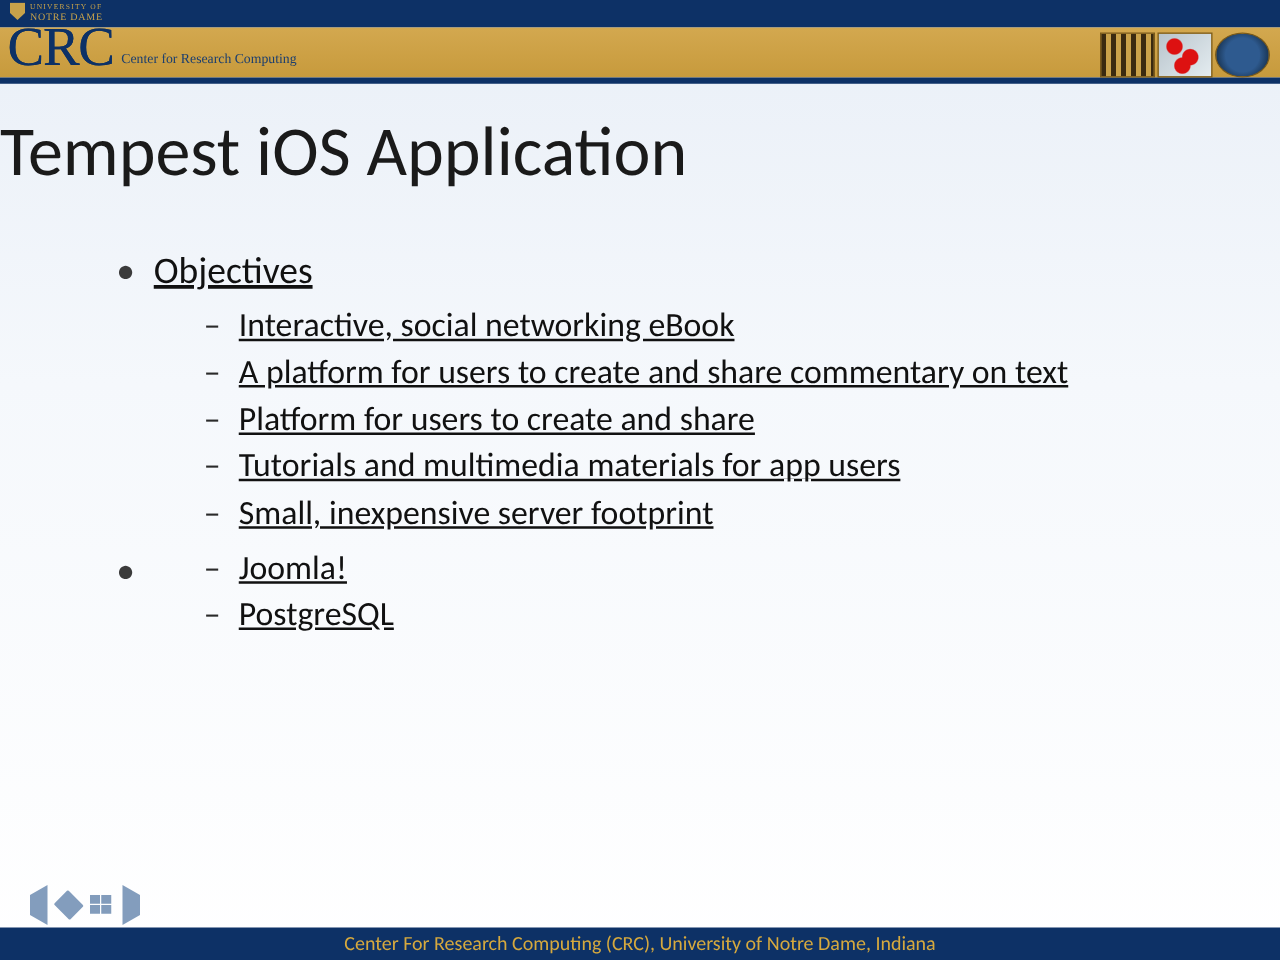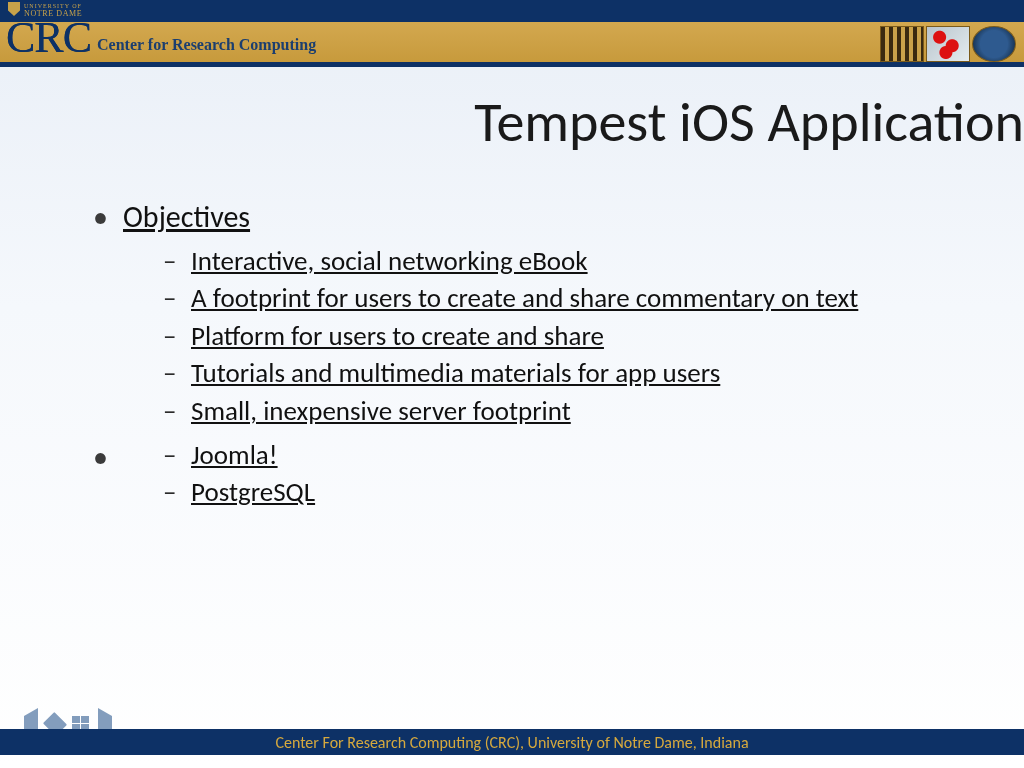--- a/index.html
+++ b/index.html
@@ -67,11 +67,10 @@
   }
   .crc-sub {
     font-family: Georgia, "Times New Roman", serif;
-    font-size: 16px;
+    font-size: 11px;
     color: #1b3e6f;
     position: relative;
     top: -2px;
-    font-weight: bold;
   }
 
   .hdr-thumbs {

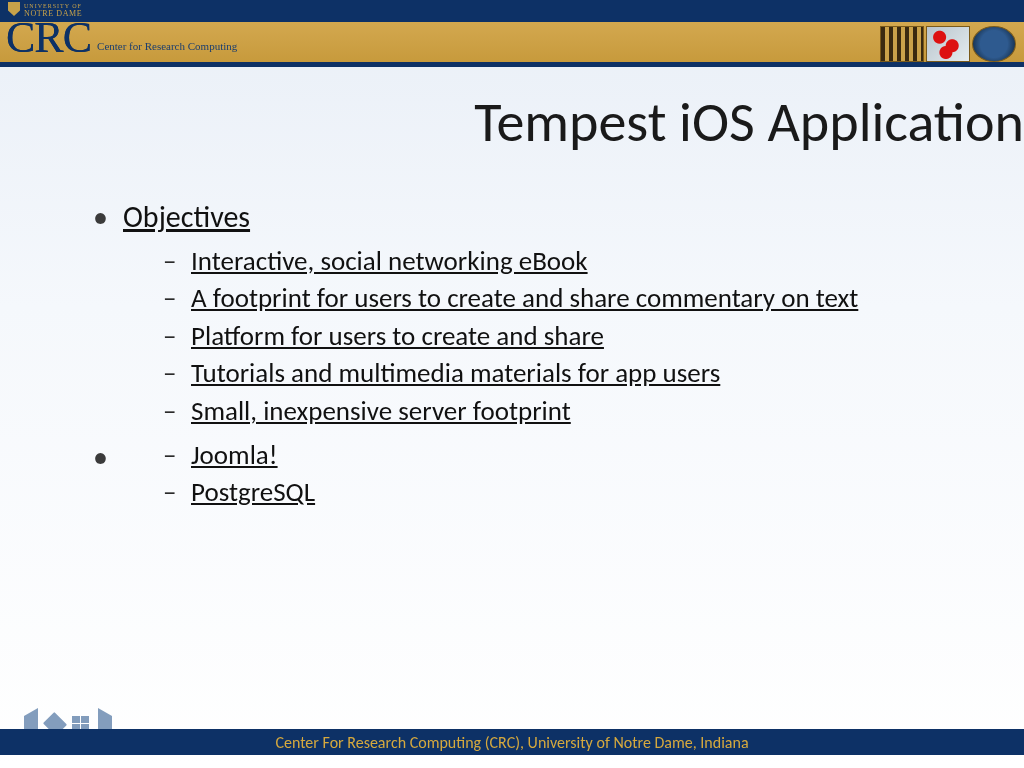--- a/index.html
+++ b/index.html
@@ -96,7 +96,7 @@
   .title {
     position: absolute;
     top: 88px; left: 0; width: 1024px;
-    text-align: right;
+    text-align: left;
     font-size: 56px;
     color: #1a1a1a;
     font-weight: 400;

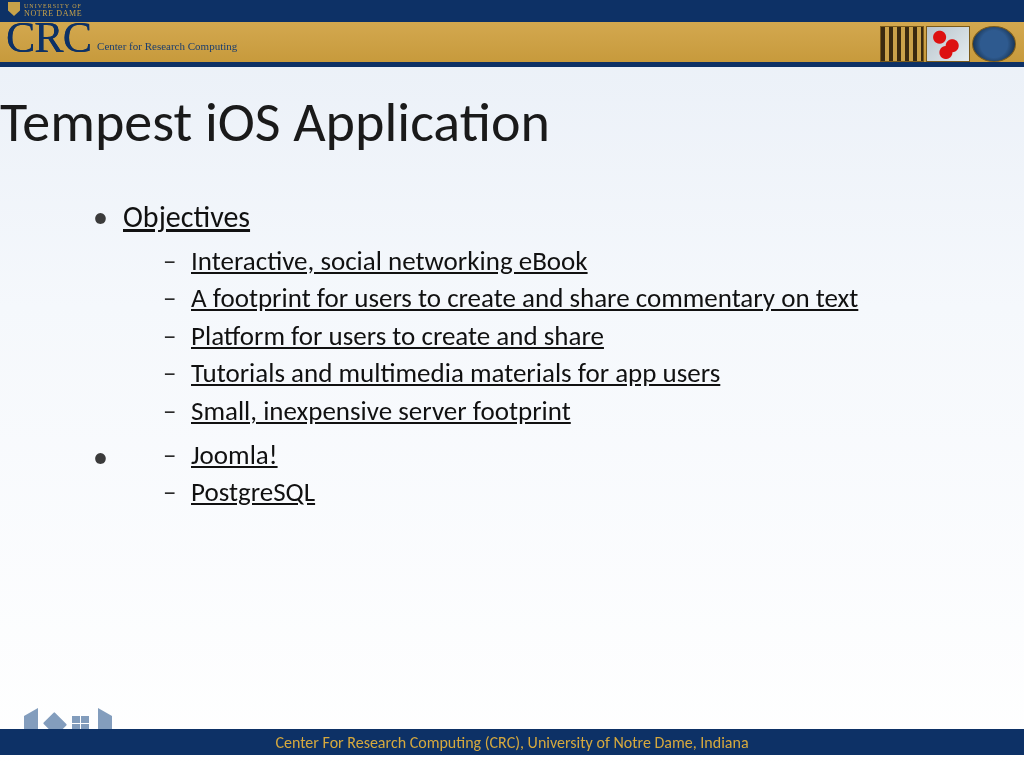--- a/index.html
+++ b/index.html
@@ -217,7 +217,7 @@
         <span>Objectives</span>
         <ul class="lvl2">
           <li>Interactive, social networking eBook</li>
-          <li>A footprint for users to create and share commentary on text</li>
+          <li>A platform for users to create and share commentary on text</li>
           <li>Platform for users to create and share</li>
           <li>Tutorials and multimedia materials for app users</li>
           <li>Small, inexpensive server footprint</li>

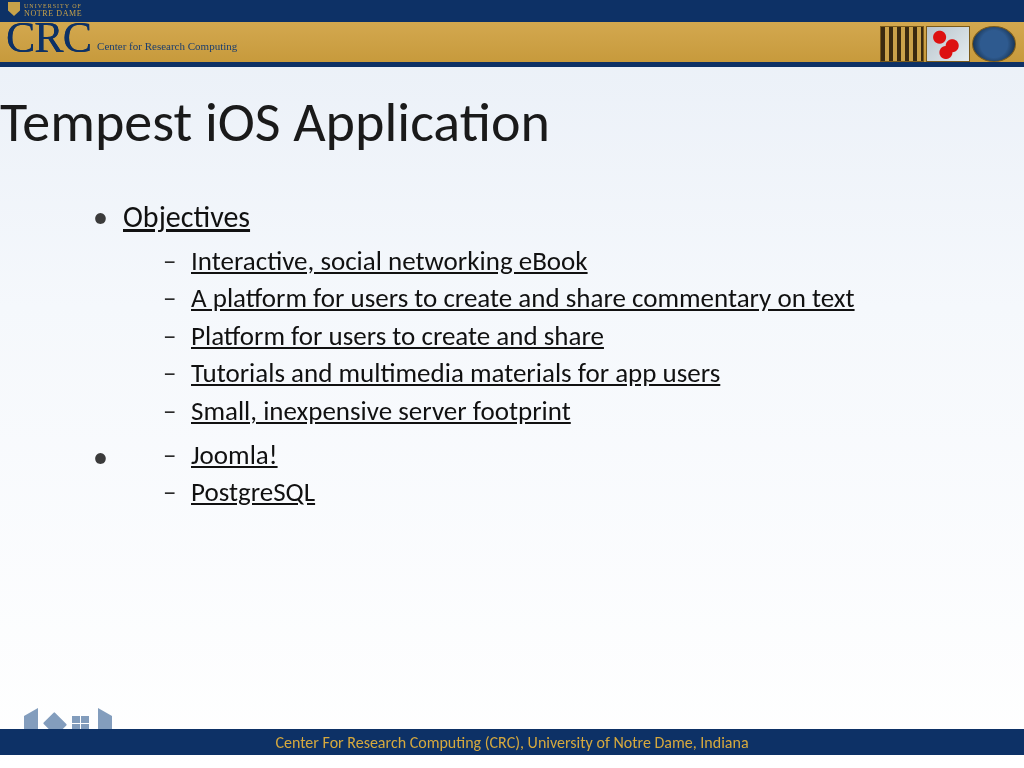--- a/index.html
+++ b/index.html
@@ -149,7 +149,7 @@
   
   .footer-bar {
     position: absolute;
-    left: 0; bottom: 13px; width: 1024px; height: 26px;
+    left: 0; bottom: 0; width: 1024px; height: 26px;
     background: #0d3166;
     color: #d6a93e;
     font-size: 16px;

